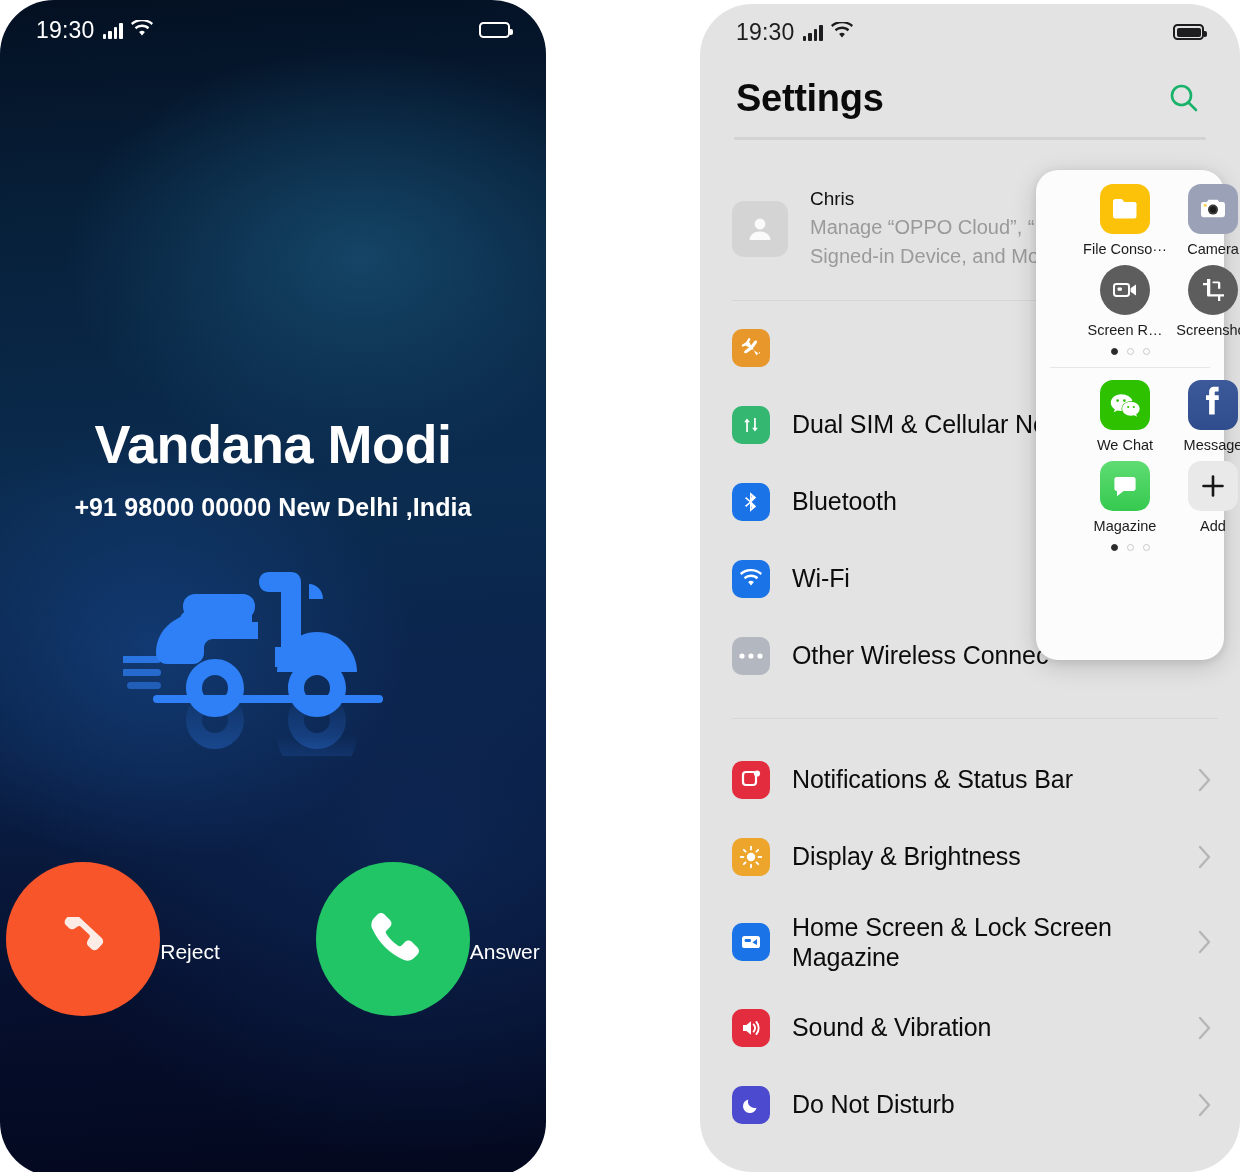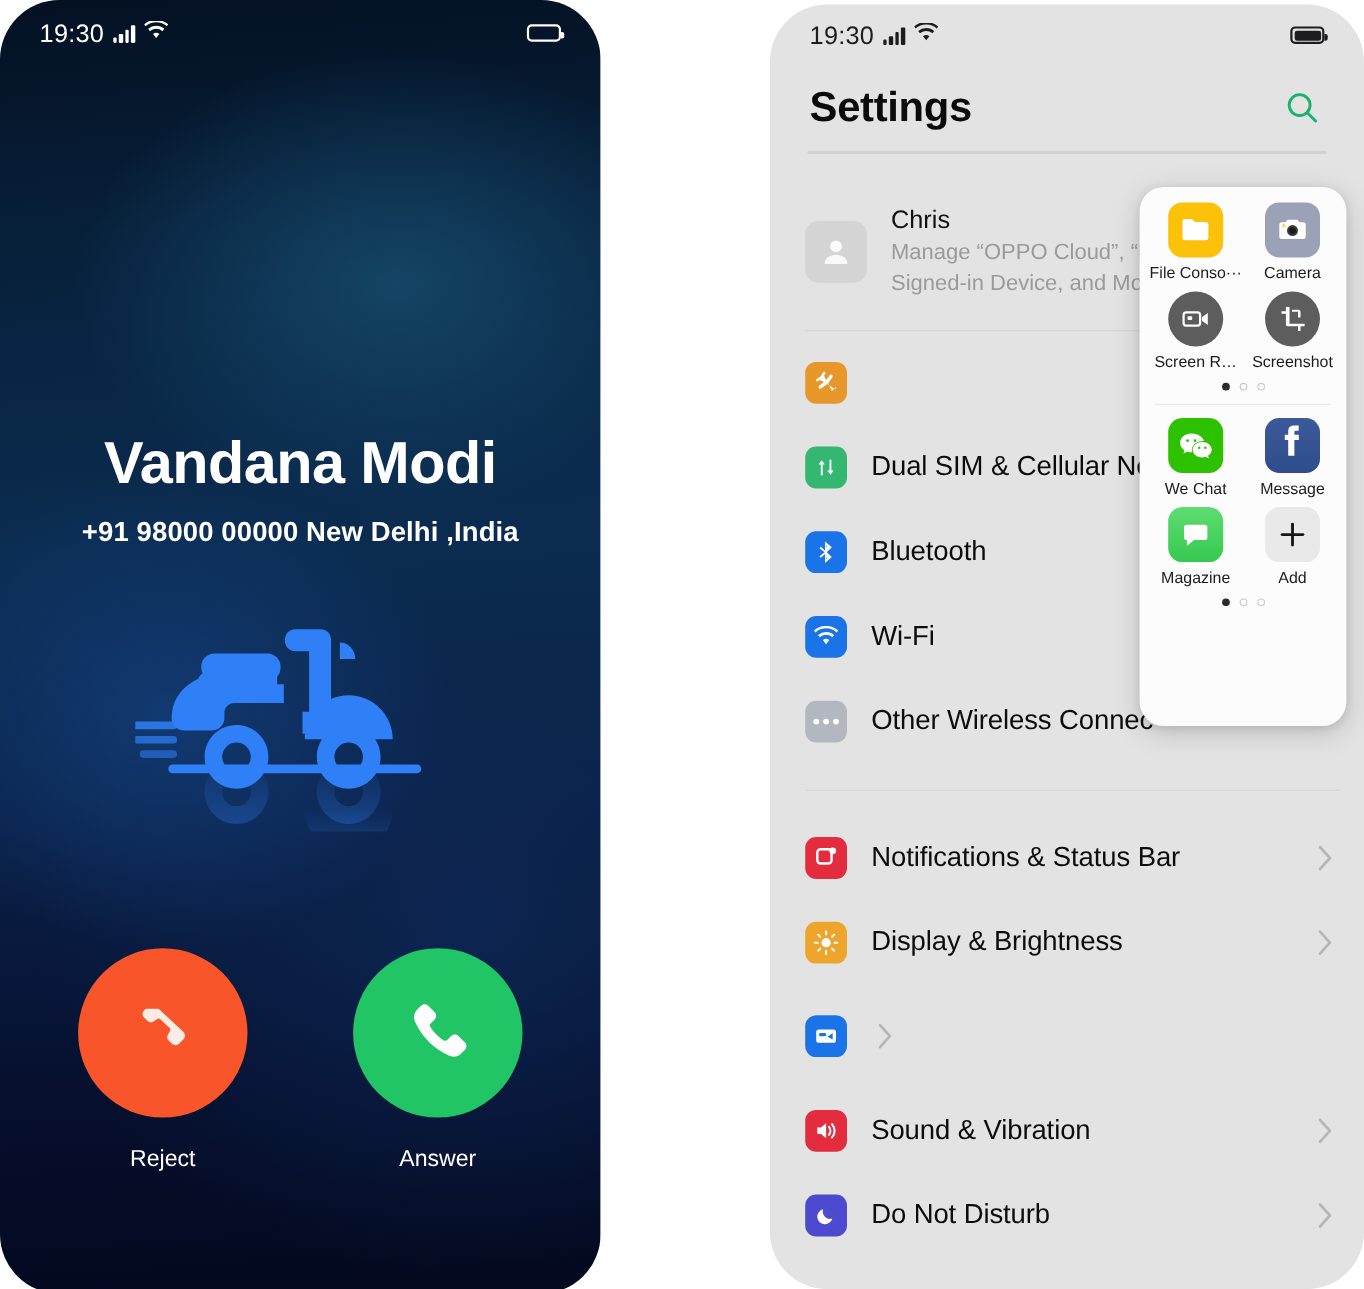--- a/index.html
+++ b/index.html
@@ -117,7 +117,7 @@
     display: flex; align-items: center; justify-content: center; flex: none;
   }
   .profile-text { min-width: 0; }
-  .profile-name { font-size: 23px; color: #111; font-weight: 400; line-height: 1.25; }
+  .profile-name { font-size: 19px; color: #111; font-weight: 400; line-height: 1.25; }
   .profile-sub {
     font-size: 20px; color: #9a9a9a; line-height: 1.45; margin-top: 2px;
     white-space: pre-line;

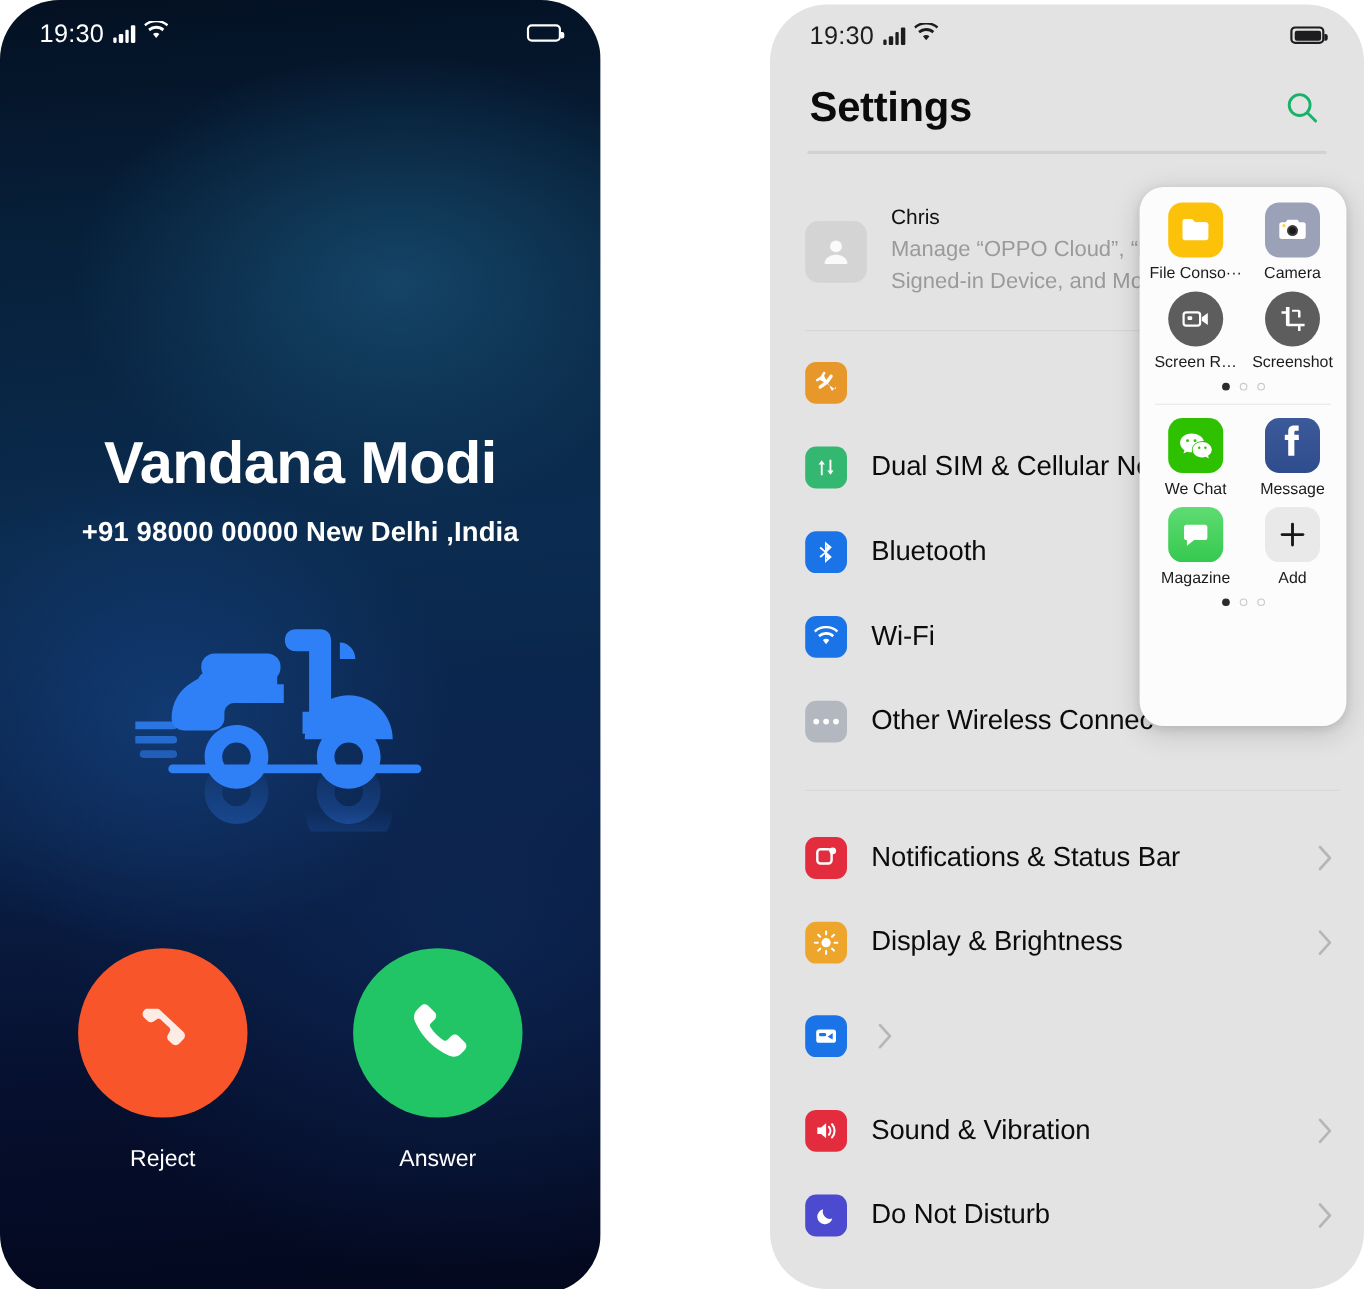--- a/index.html
+++ b/index.html
@@ -160,7 +160,7 @@
   .app-page { display: flex; flex-direction: column; }
   .app-grid {
     display: grid; grid-template-columns: 1fr 1fr;
-    column-gap: 6px; row-gap: 8px;
+    column-gap: 6px; row-gap: 8px; margin-left: 38px;
   }
   .app-cell { display: flex; flex-direction: column; align-items: center; width: 82px; }
   .app-ico {

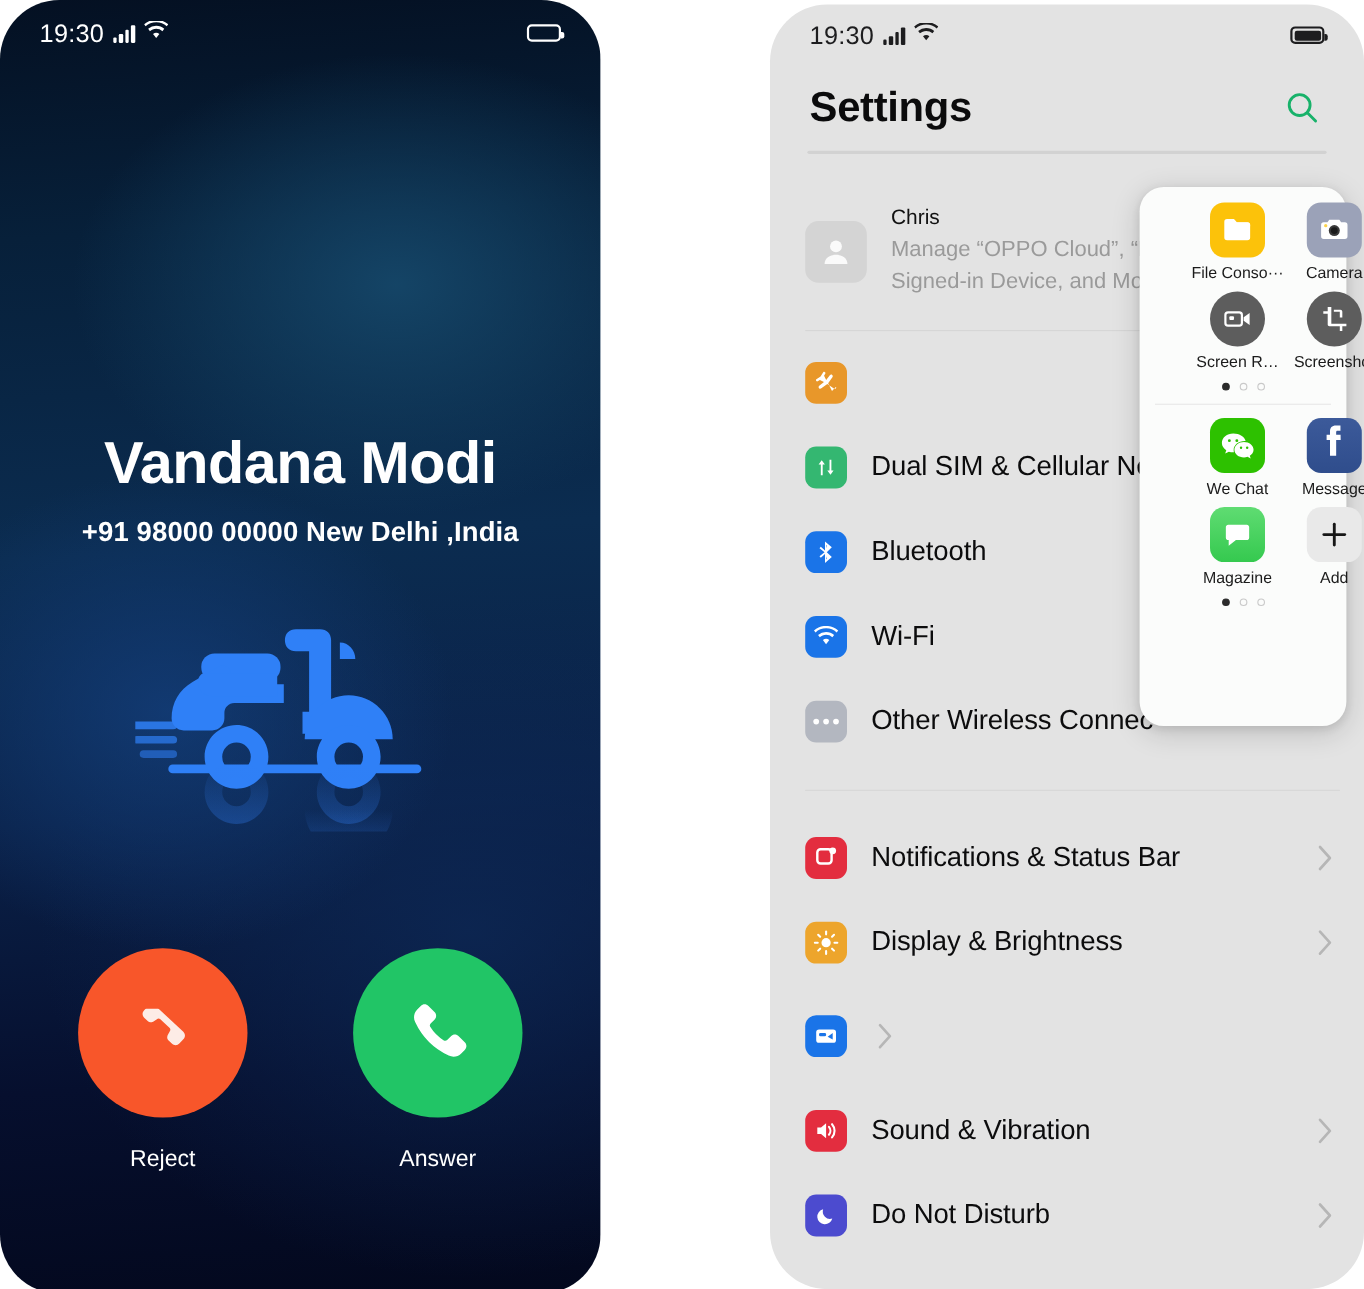--- a/index.html
+++ b/index.html
@@ -50,7 +50,7 @@
     position: absolute; inset: 1.5px; background: #1d1d1f; border-radius: 2px;
   }
 
-  .caller-block { position: absolute; top: 393px; left: 0; right: 0; text-align: center; }
+  .caller-block { position: absolute; top: 416px; left: 0; right: 0; text-align: center; }
   .caller-name {
     color: #ffffff; font-size: 54px; font-weight: 700; letter-spacing: -0.5px;
     line-height: 1.05;

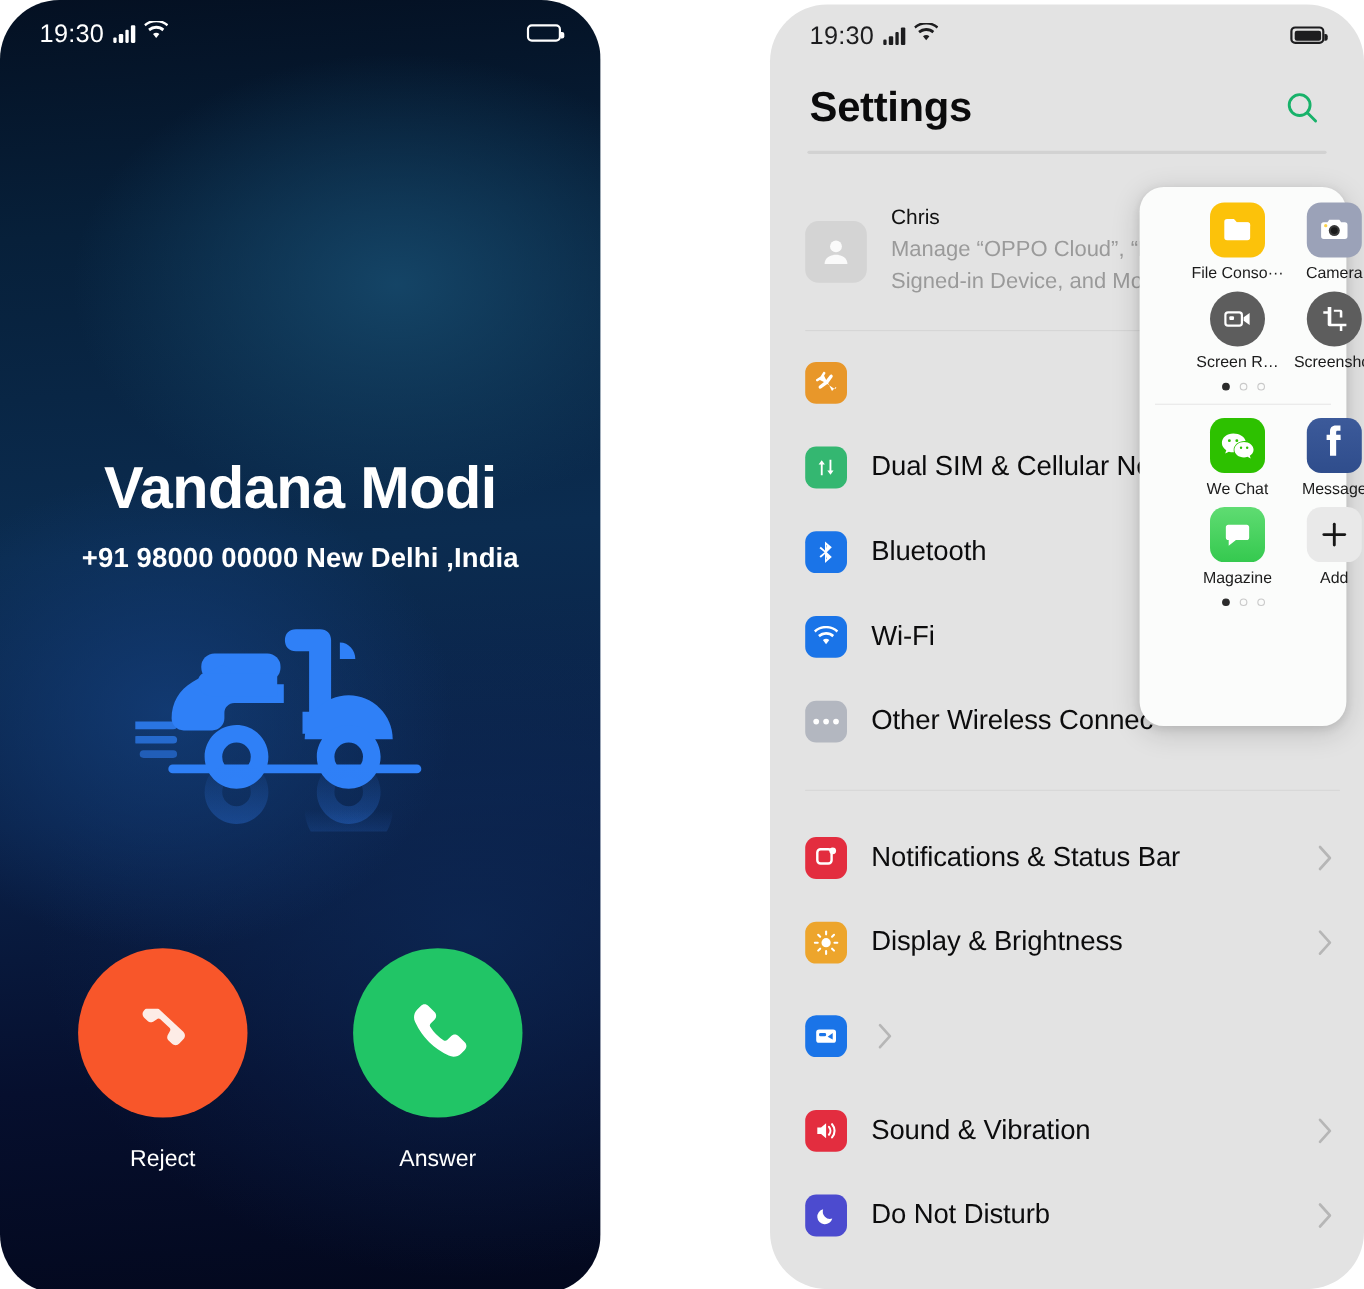--- a/index.html
+++ b/index.html
@@ -431,6 +431,8 @@
             <path d="M12.4 9.6 17 6v6Z" fill="#1a74e8"></path>
           </svg>
         </div>
+        <div class="set-label">Home Screen &amp; Lock Screen
+Magazine</div>
         <div class="chev">
           <svg width="16" height="28" viewBox="0 0 16 28">
               <polyline points="3,4 12,14 3,24" fill="none" stroke="#b6b6b6" stroke-width="2.4" stroke-linecap="round" stroke-linejoin="round"></polyline>

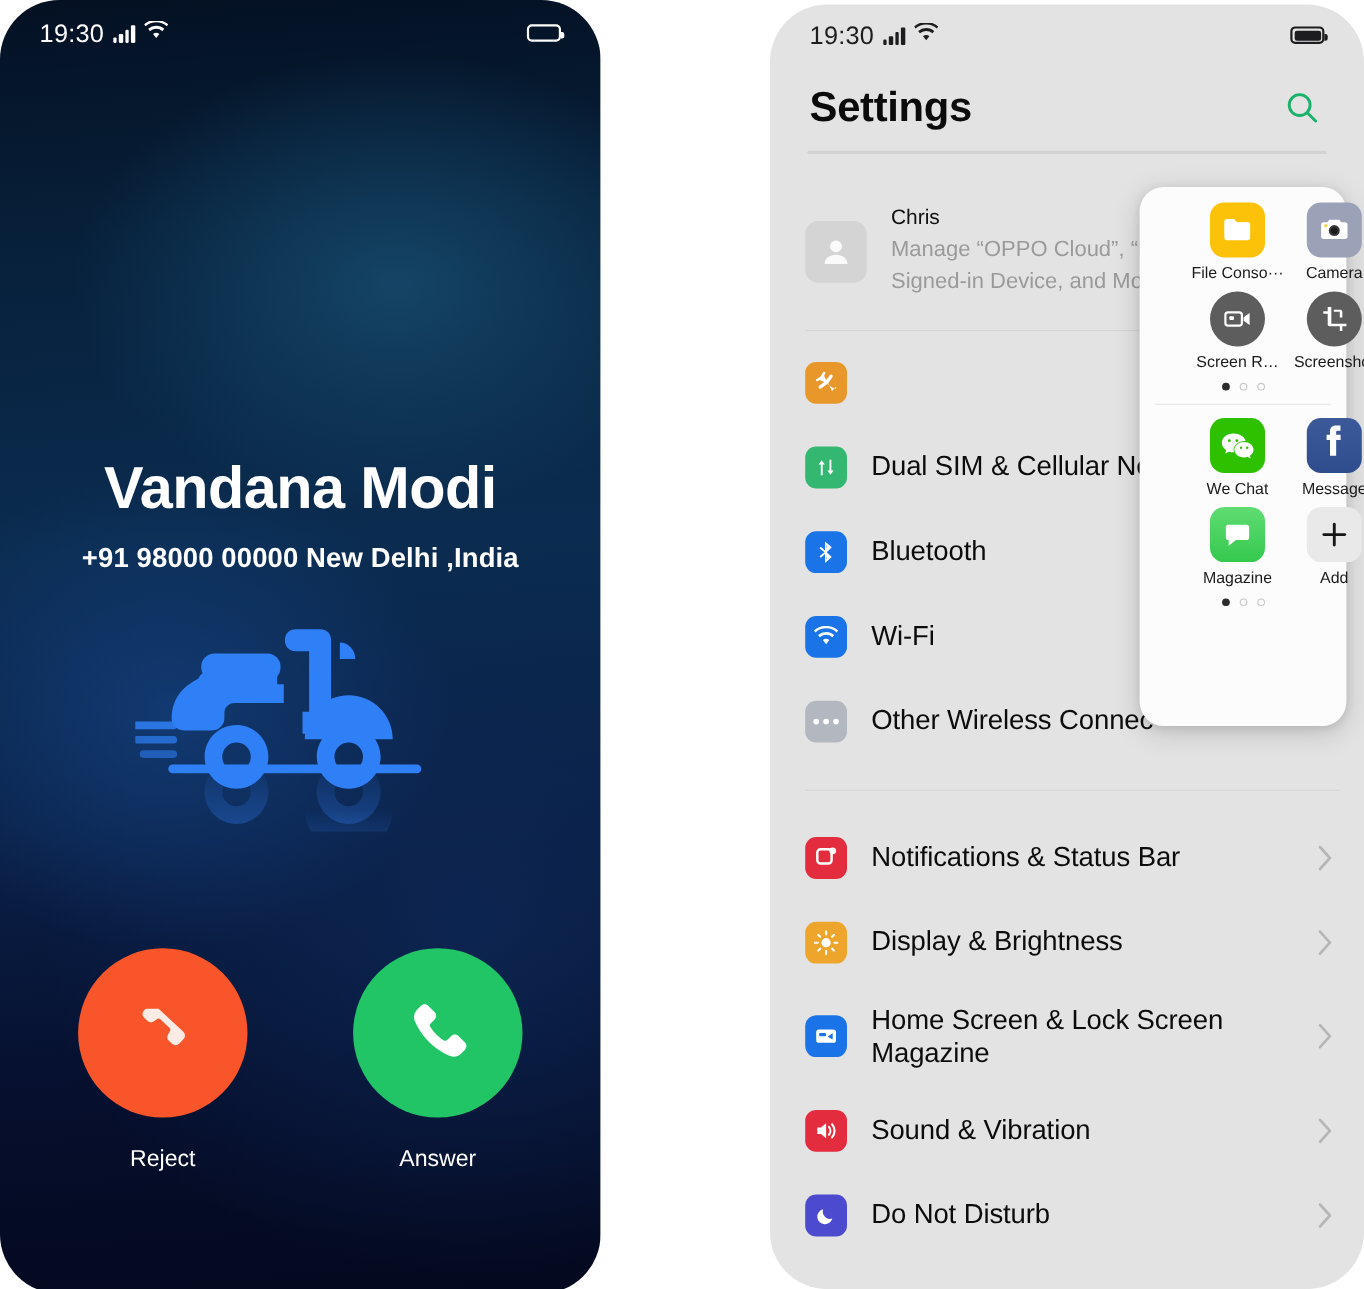--- a/index.html
+++ b/index.html
@@ -70,7 +70,7 @@
     position: absolute; top: 862px; left: 0; right: 0;
     display: flex; justify-content: center; gap: 96px;
   }
-  .call-btn-col { display: flex; flex-direction: column; align-items: center; }
+  .call-btn-col { display: flex; flex-direction: row; align-items: center; }
   .call-circle {
     width: 154px; height: 154px; border-radius: 50%;
     display: flex; align-items: center; justify-content: center;

